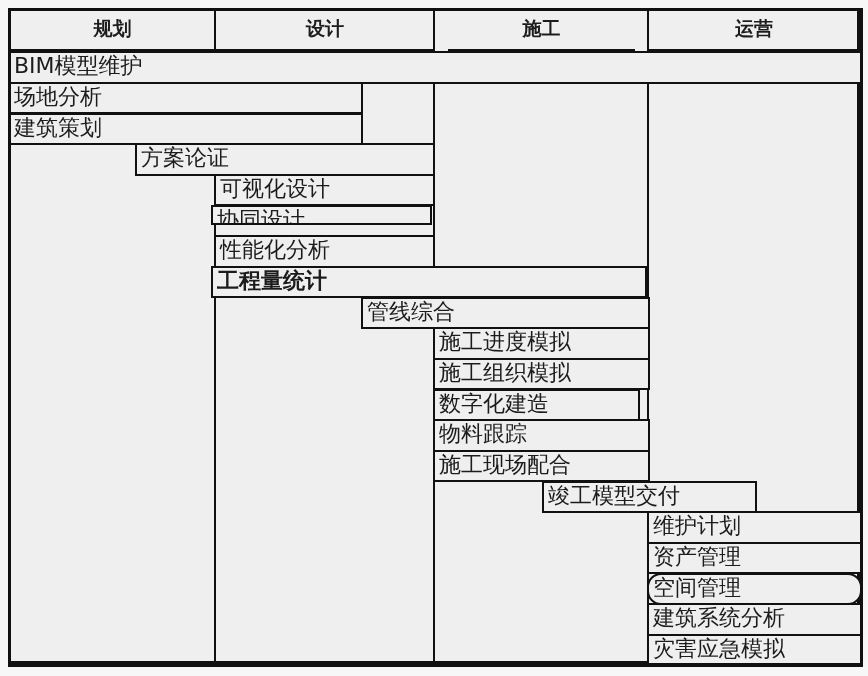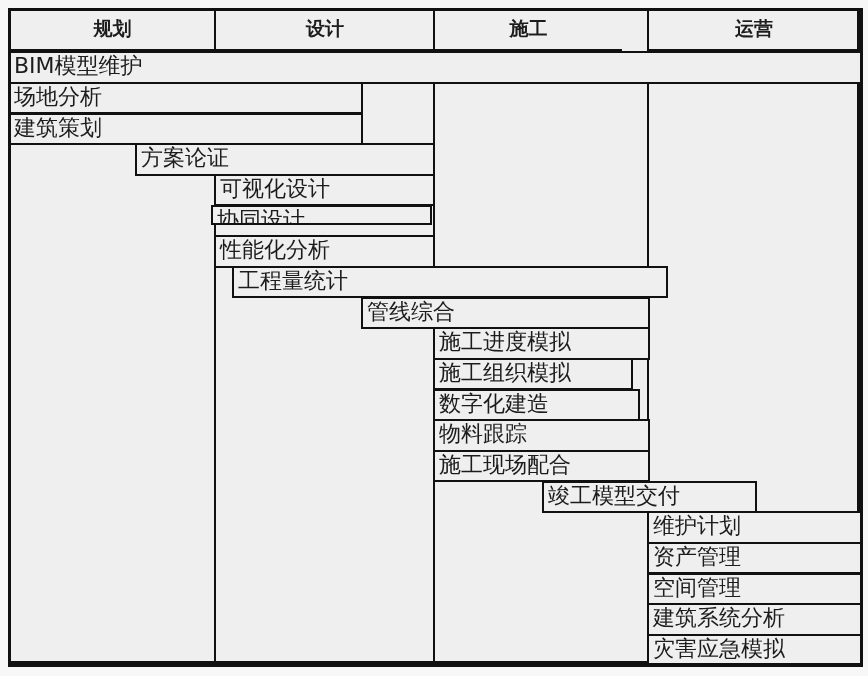--- a/index.html
+++ b/index.html
@@ -21,7 +21,7 @@
 
 <div class="hdr" style="left:10px;width:205px;">规划</div>
 <div class="hdr" style="left:216px;width:218px;">设计</div>
-<div class="hdr" style="left:435px;width:187px;">施工</div>
+<div class="hdr" style="left:448px;width:187px;">施工</div>
 <div class="hdr" style="left:649px;width:210px;">运营</div>
 
 <div class="vline" style="left:214px;top:8px;height:44px;"></div>

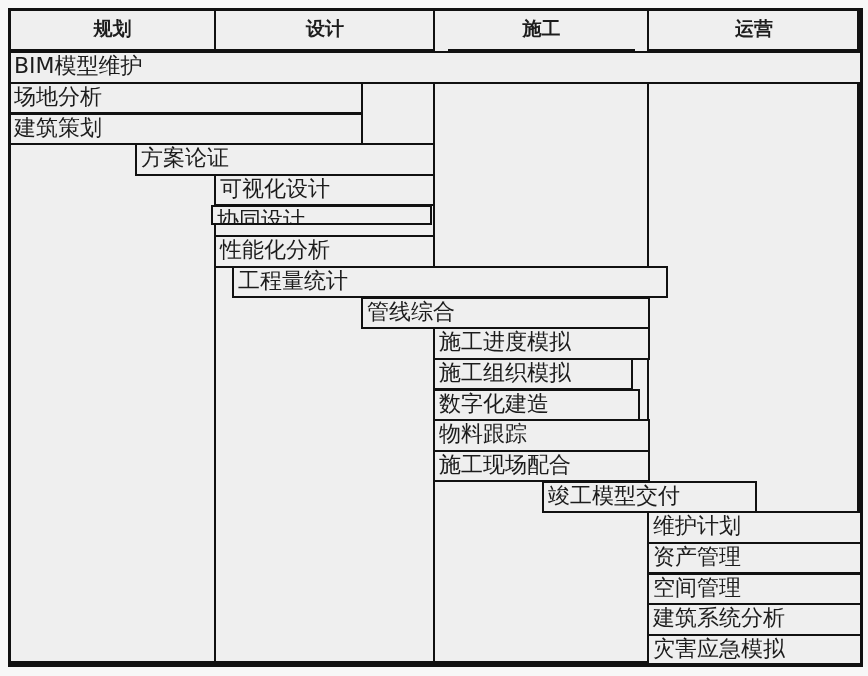--- a/index.html
+++ b/index.html
@@ -40,7 +40,7 @@
 <div class="box" style="left:214px;top:174px;width:221px;height:32px;">可视化设计</div>
 <div class="box" style="left:211px;top:205px;width:221px;height:20px;">协同设计</div>
 <div class="box" style="left:214px;top:235px;width:221px;height:33px;">性能化分析</div>
-<div class="box" style="left:232px;top:266px;width:436px;height:32px;">工程量统计</div>
+<div class="box" style="left:211px;top:266px;width:436px;height:32px;font-weight:bold;">工程量统计</div>
 <div class="box" style="left:361px;top:297px;width:289px;height:32px;">管线综合</div>
 <div class="box" style="left:433px;top:327px;width:217px;height:33px;">施工进度模拟</div>
 <div class="box" style="left:433px;top:358px;width:200px;height:32px;">施工组织模拟</div>

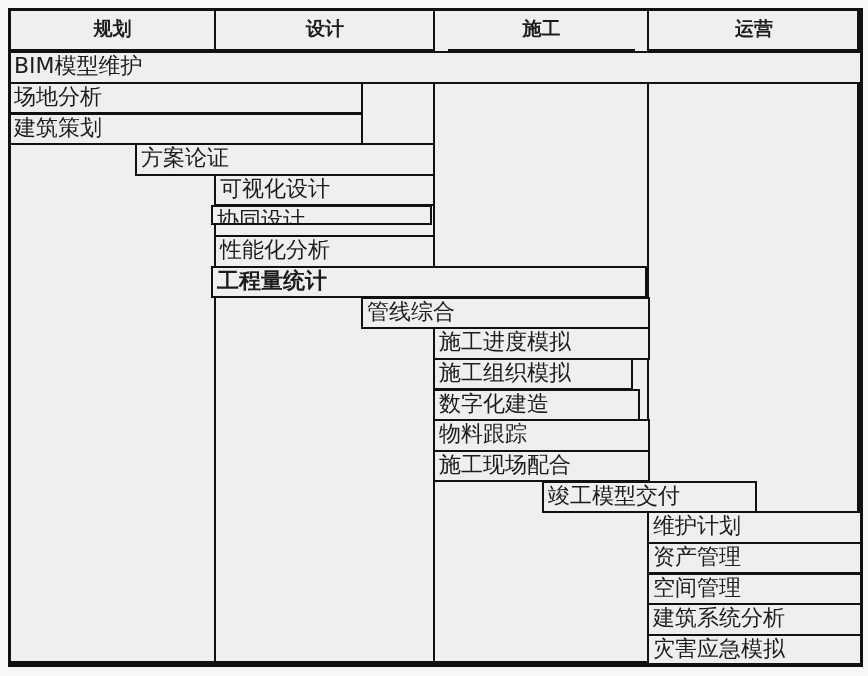--- a/index.html
+++ b/index.html
@@ -43,7 +43,7 @@
 <div class="box" style="left:211px;top:266px;width:436px;height:32px;font-weight:bold;">工程量统计</div>
 <div class="box" style="left:361px;top:297px;width:289px;height:32px;">管线综合</div>
 <div class="box" style="left:433px;top:327px;width:217px;height:33px;">施工进度模拟</div>
-<div class="box" style="left:433px;top:358px;width:200px;height:32px;">施工组织模拟</div>
+<div class="box" style="left:433px;top:358px;width:217px;height:32px;">施工组织模拟</div>
 <div class="box" style="left:433px;top:389px;width:207px;height:32px;">数字化建造</div>
 <div class="box" style="left:433px;top:419px;width:217px;height:33px;">物料跟踪</div>
 <div class="box" style="left:433px;top:450px;width:217px;height:32px;">施工现场配合</div>

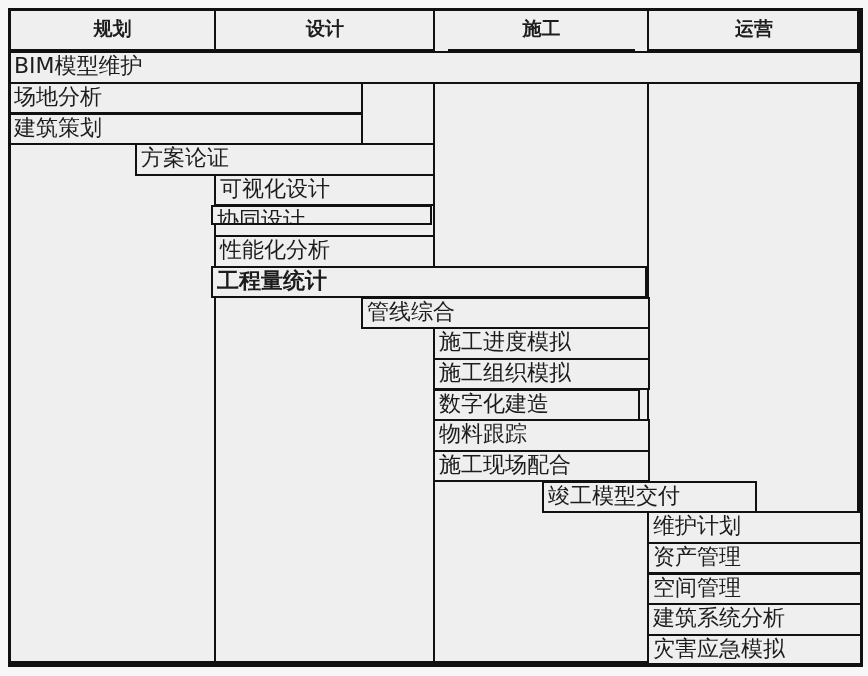--- a/index.html
+++ b/index.html
@@ -50,7 +50,7 @@
 <div class="box" style="left:542px;top:481px;width:215px;height:32px;">竣工模型交付</div>
 <div class="box" style="left:647px;top:511px;width:215px;height:33px;">维护计划</div>
 <div class="box" style="left:647px;top:542px;width:215px;height:32px;">资产管理</div>
-<div class="box" style="left:647px;top:573px;width:215px;height:32px;">空间管理</div>
+<div class="box" style="left:647px;top:573px;width:215px;height:32px;border-radius:14px;">空间管理</div>
 <div class="box" style="left:647px;top:603px;width:215px;height:33px;">建筑系统分析</div>
 <div class="box" style="left:647px;top:634px;width:215px;height:31px;">灾害应急模拟</div>
 

